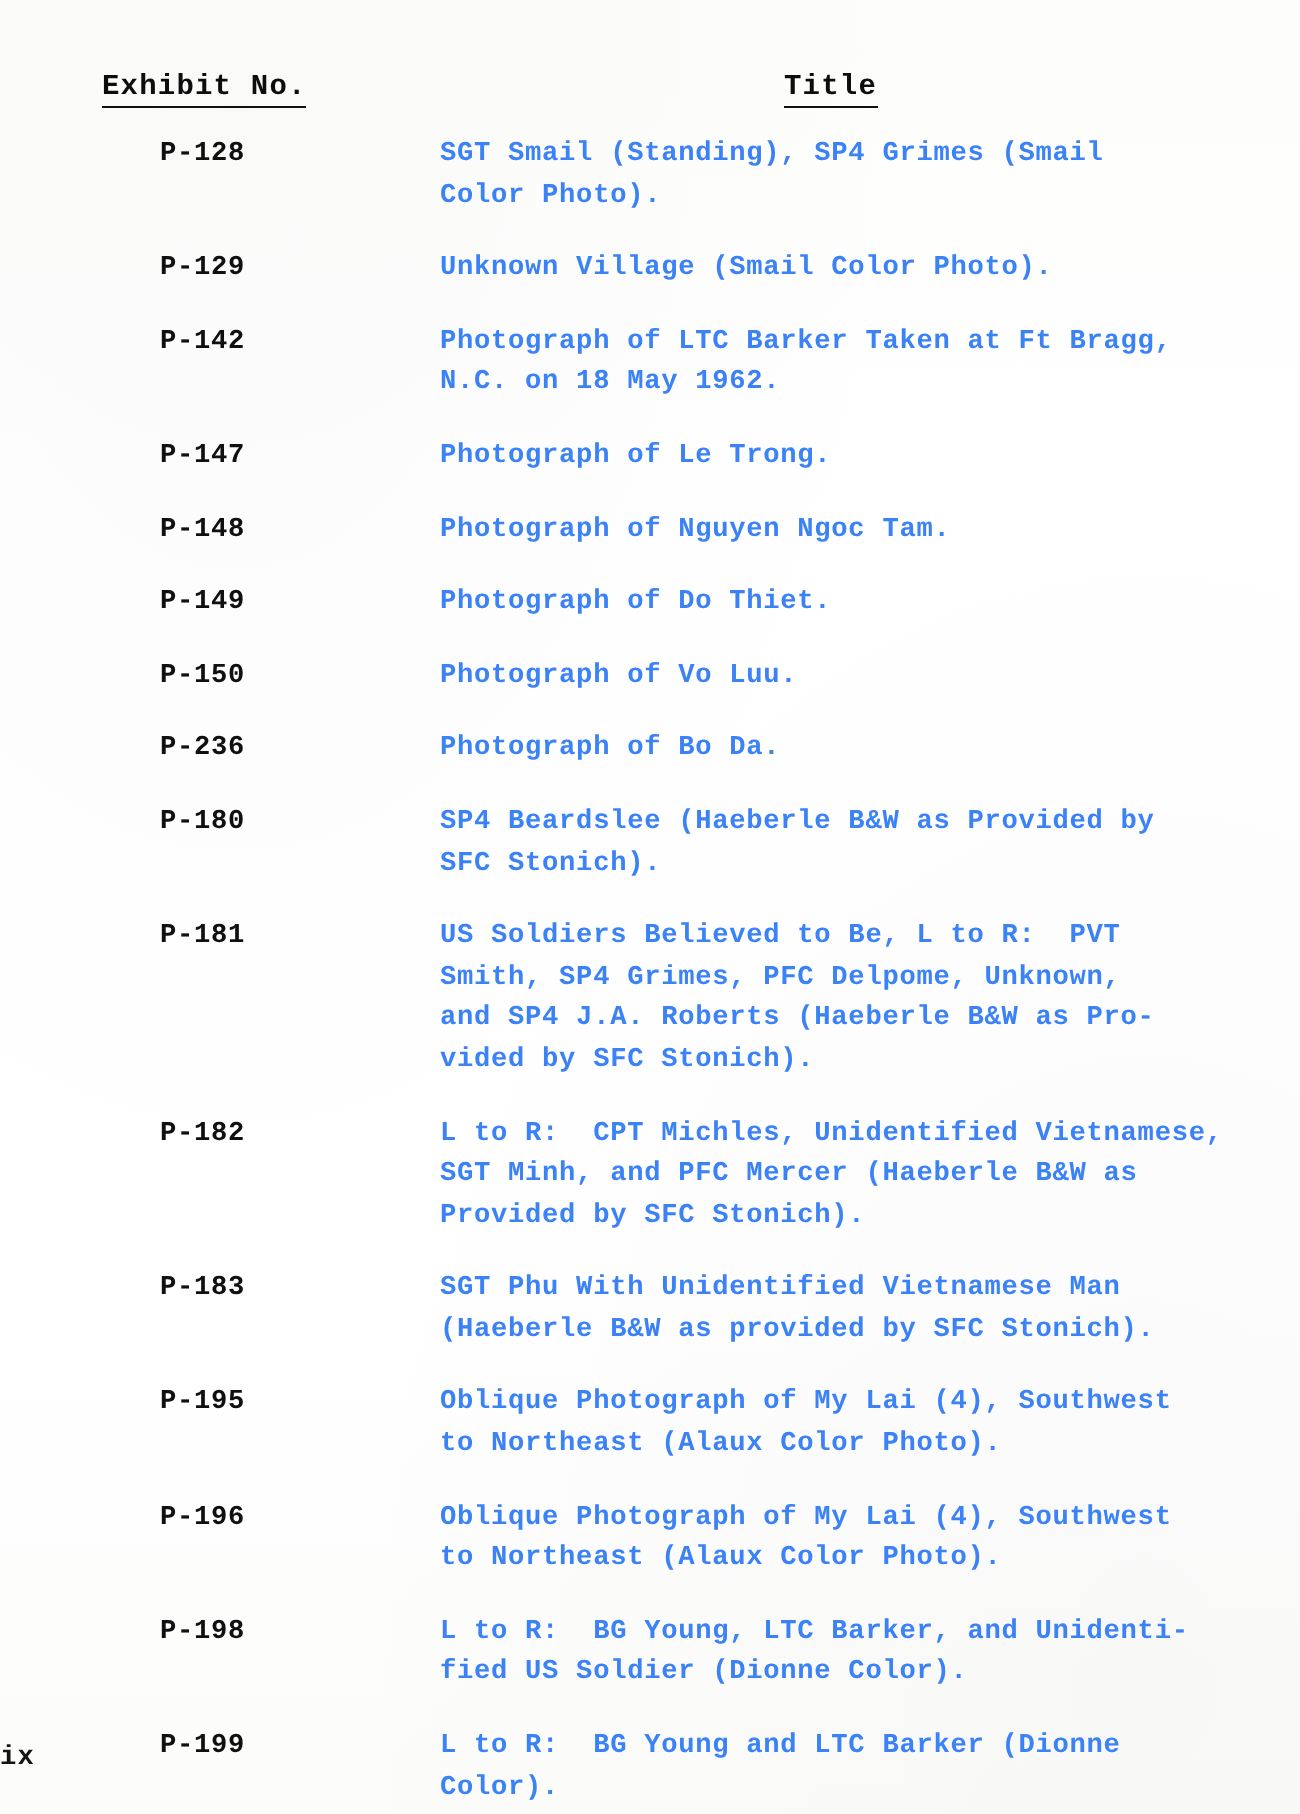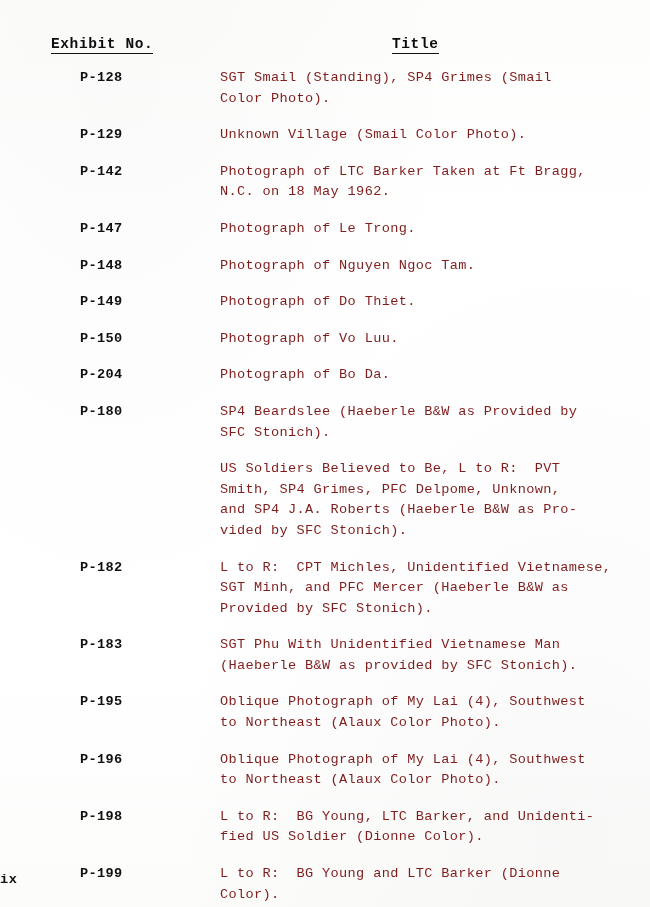--- a/index.html
+++ b/index.html
@@ -87,8 +87,8 @@
     width: 420px;
     font-size: 13.6px;
     letter-spacing: 0.35px;
-    font-weight: 400;
-    color: #7f1d1d;
+    font-weight: 700;
+    color: #3b82f6;
     line-height: 20.6px;
     white-space: pre-wrap;
   }

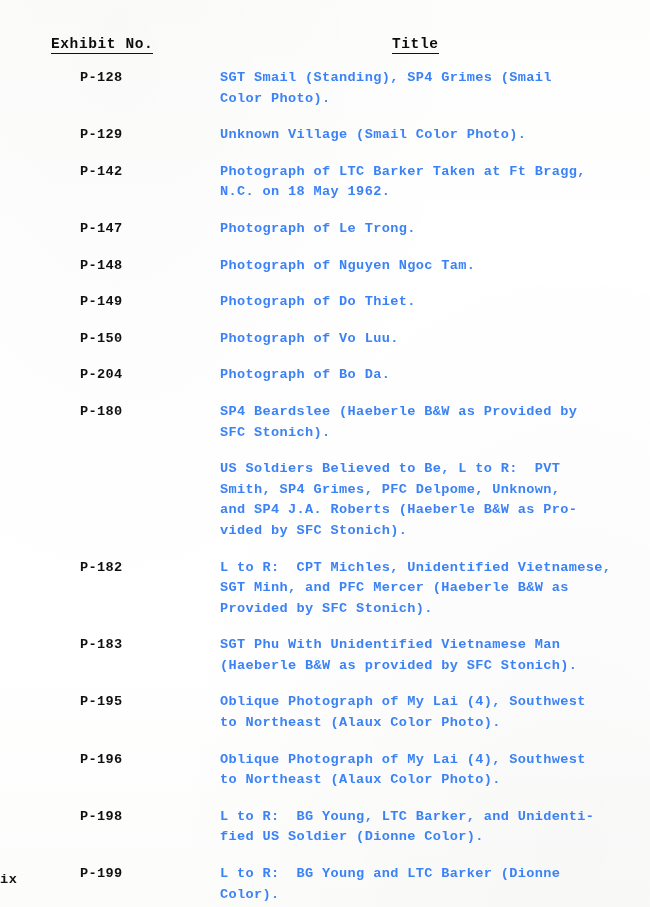--- a/index.html
+++ b/index.html
@@ -150,7 +150,7 @@
         <div class="entry-title">Photograph of Vo Luu.</div>
       </div>
       <div class="entry">
-        <div class="entry-no">P-204</div>
+        <div class="entry-no">P-236</div>
         <div class="entry-title">Photograph of Bo Da.</div>
       </div>
       <div class="entry">

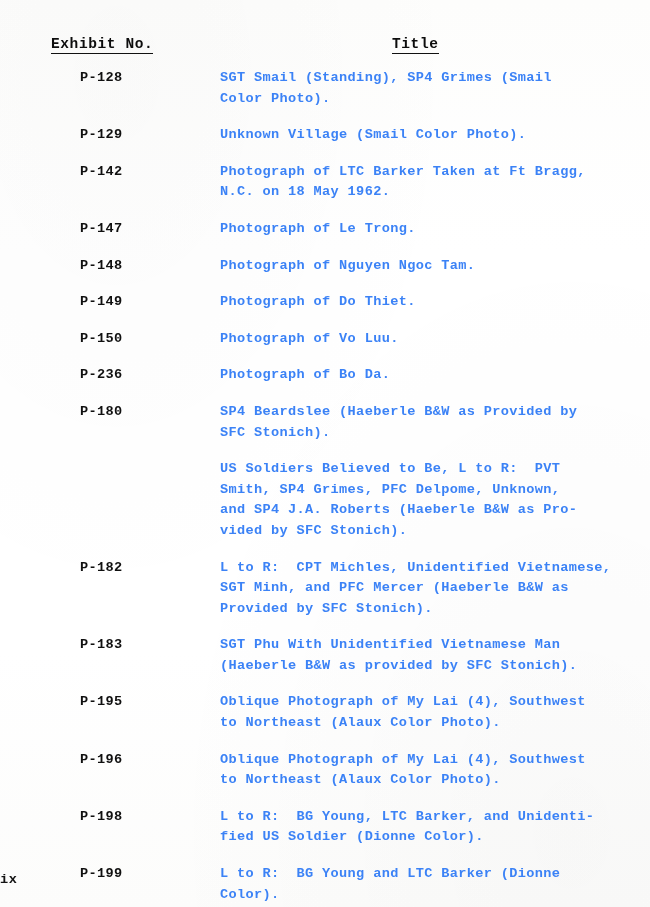--- a/index.html
+++ b/index.html
@@ -159,6 +159,7 @@
 SFC Stonich).</div>
       </div>
       <div class="entry">
+        <div class="entry-no">P-181</div>
         <div class="entry-title">US Soldiers Believed to Be, L to R:  PVT
 Smith, SP4 Grimes, PFC Delpome, Unknown,
 and SP4 J.A. Roberts (Haeberle B&amp;W as Pro-

